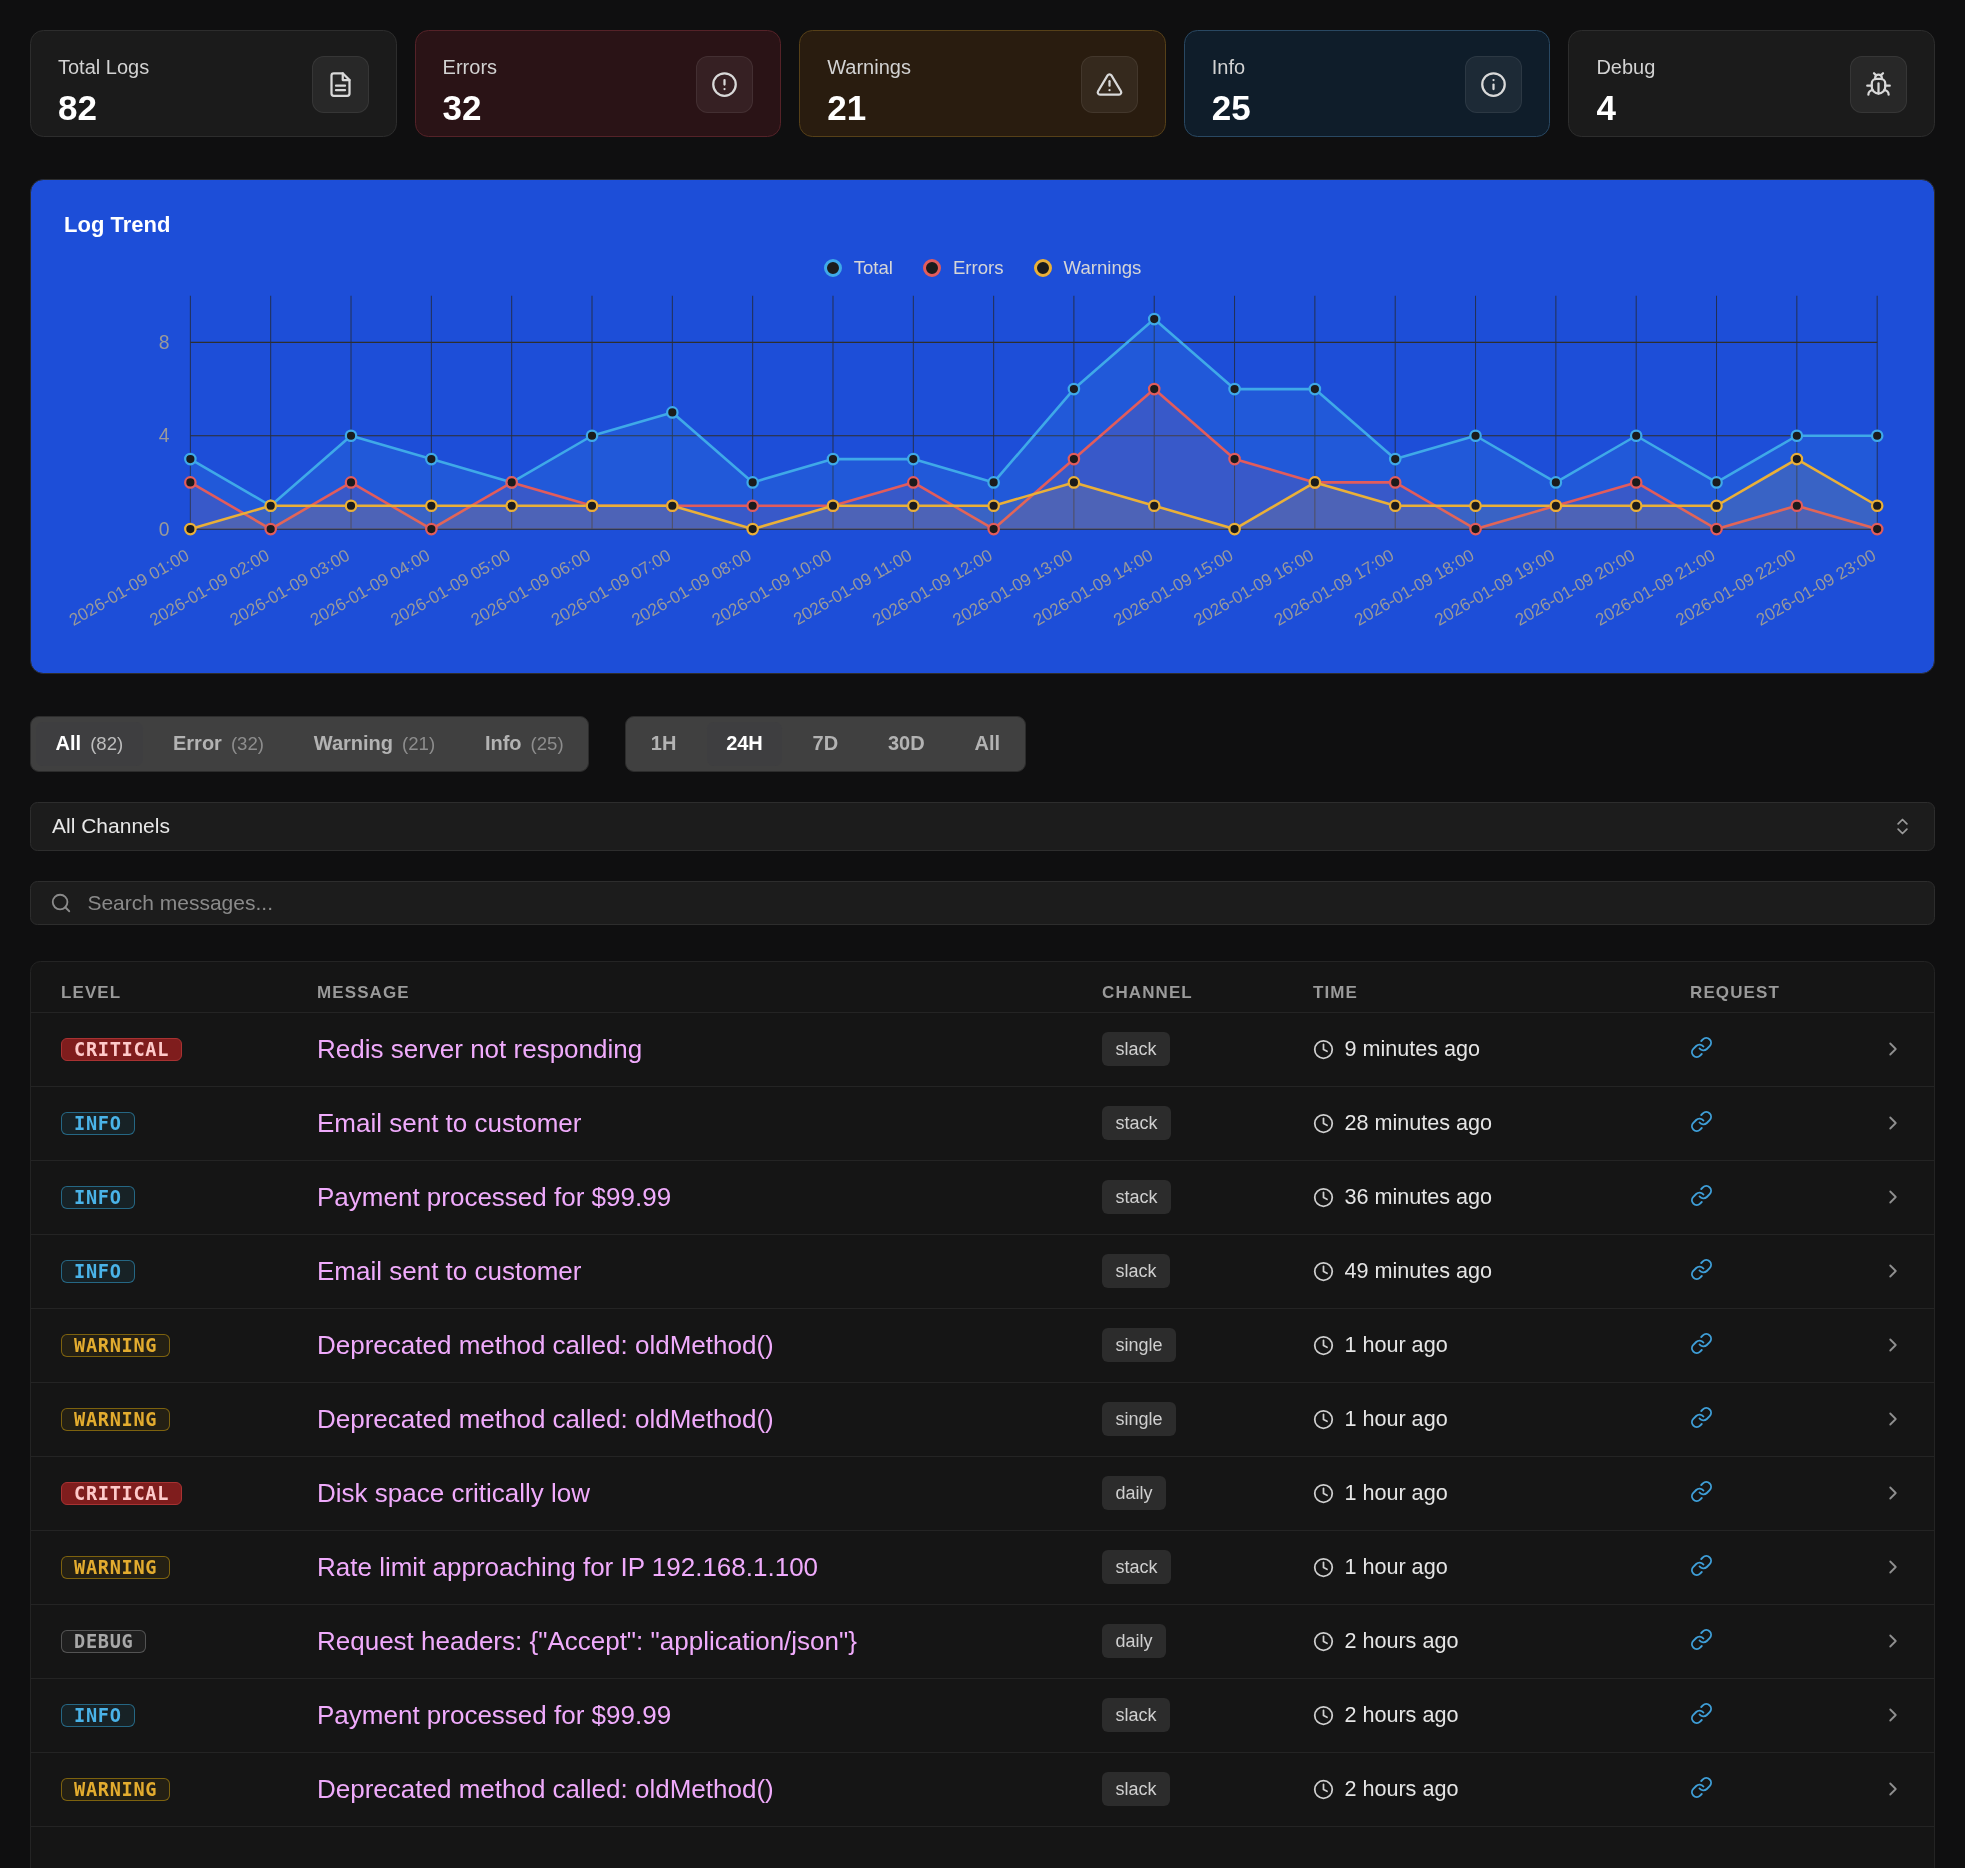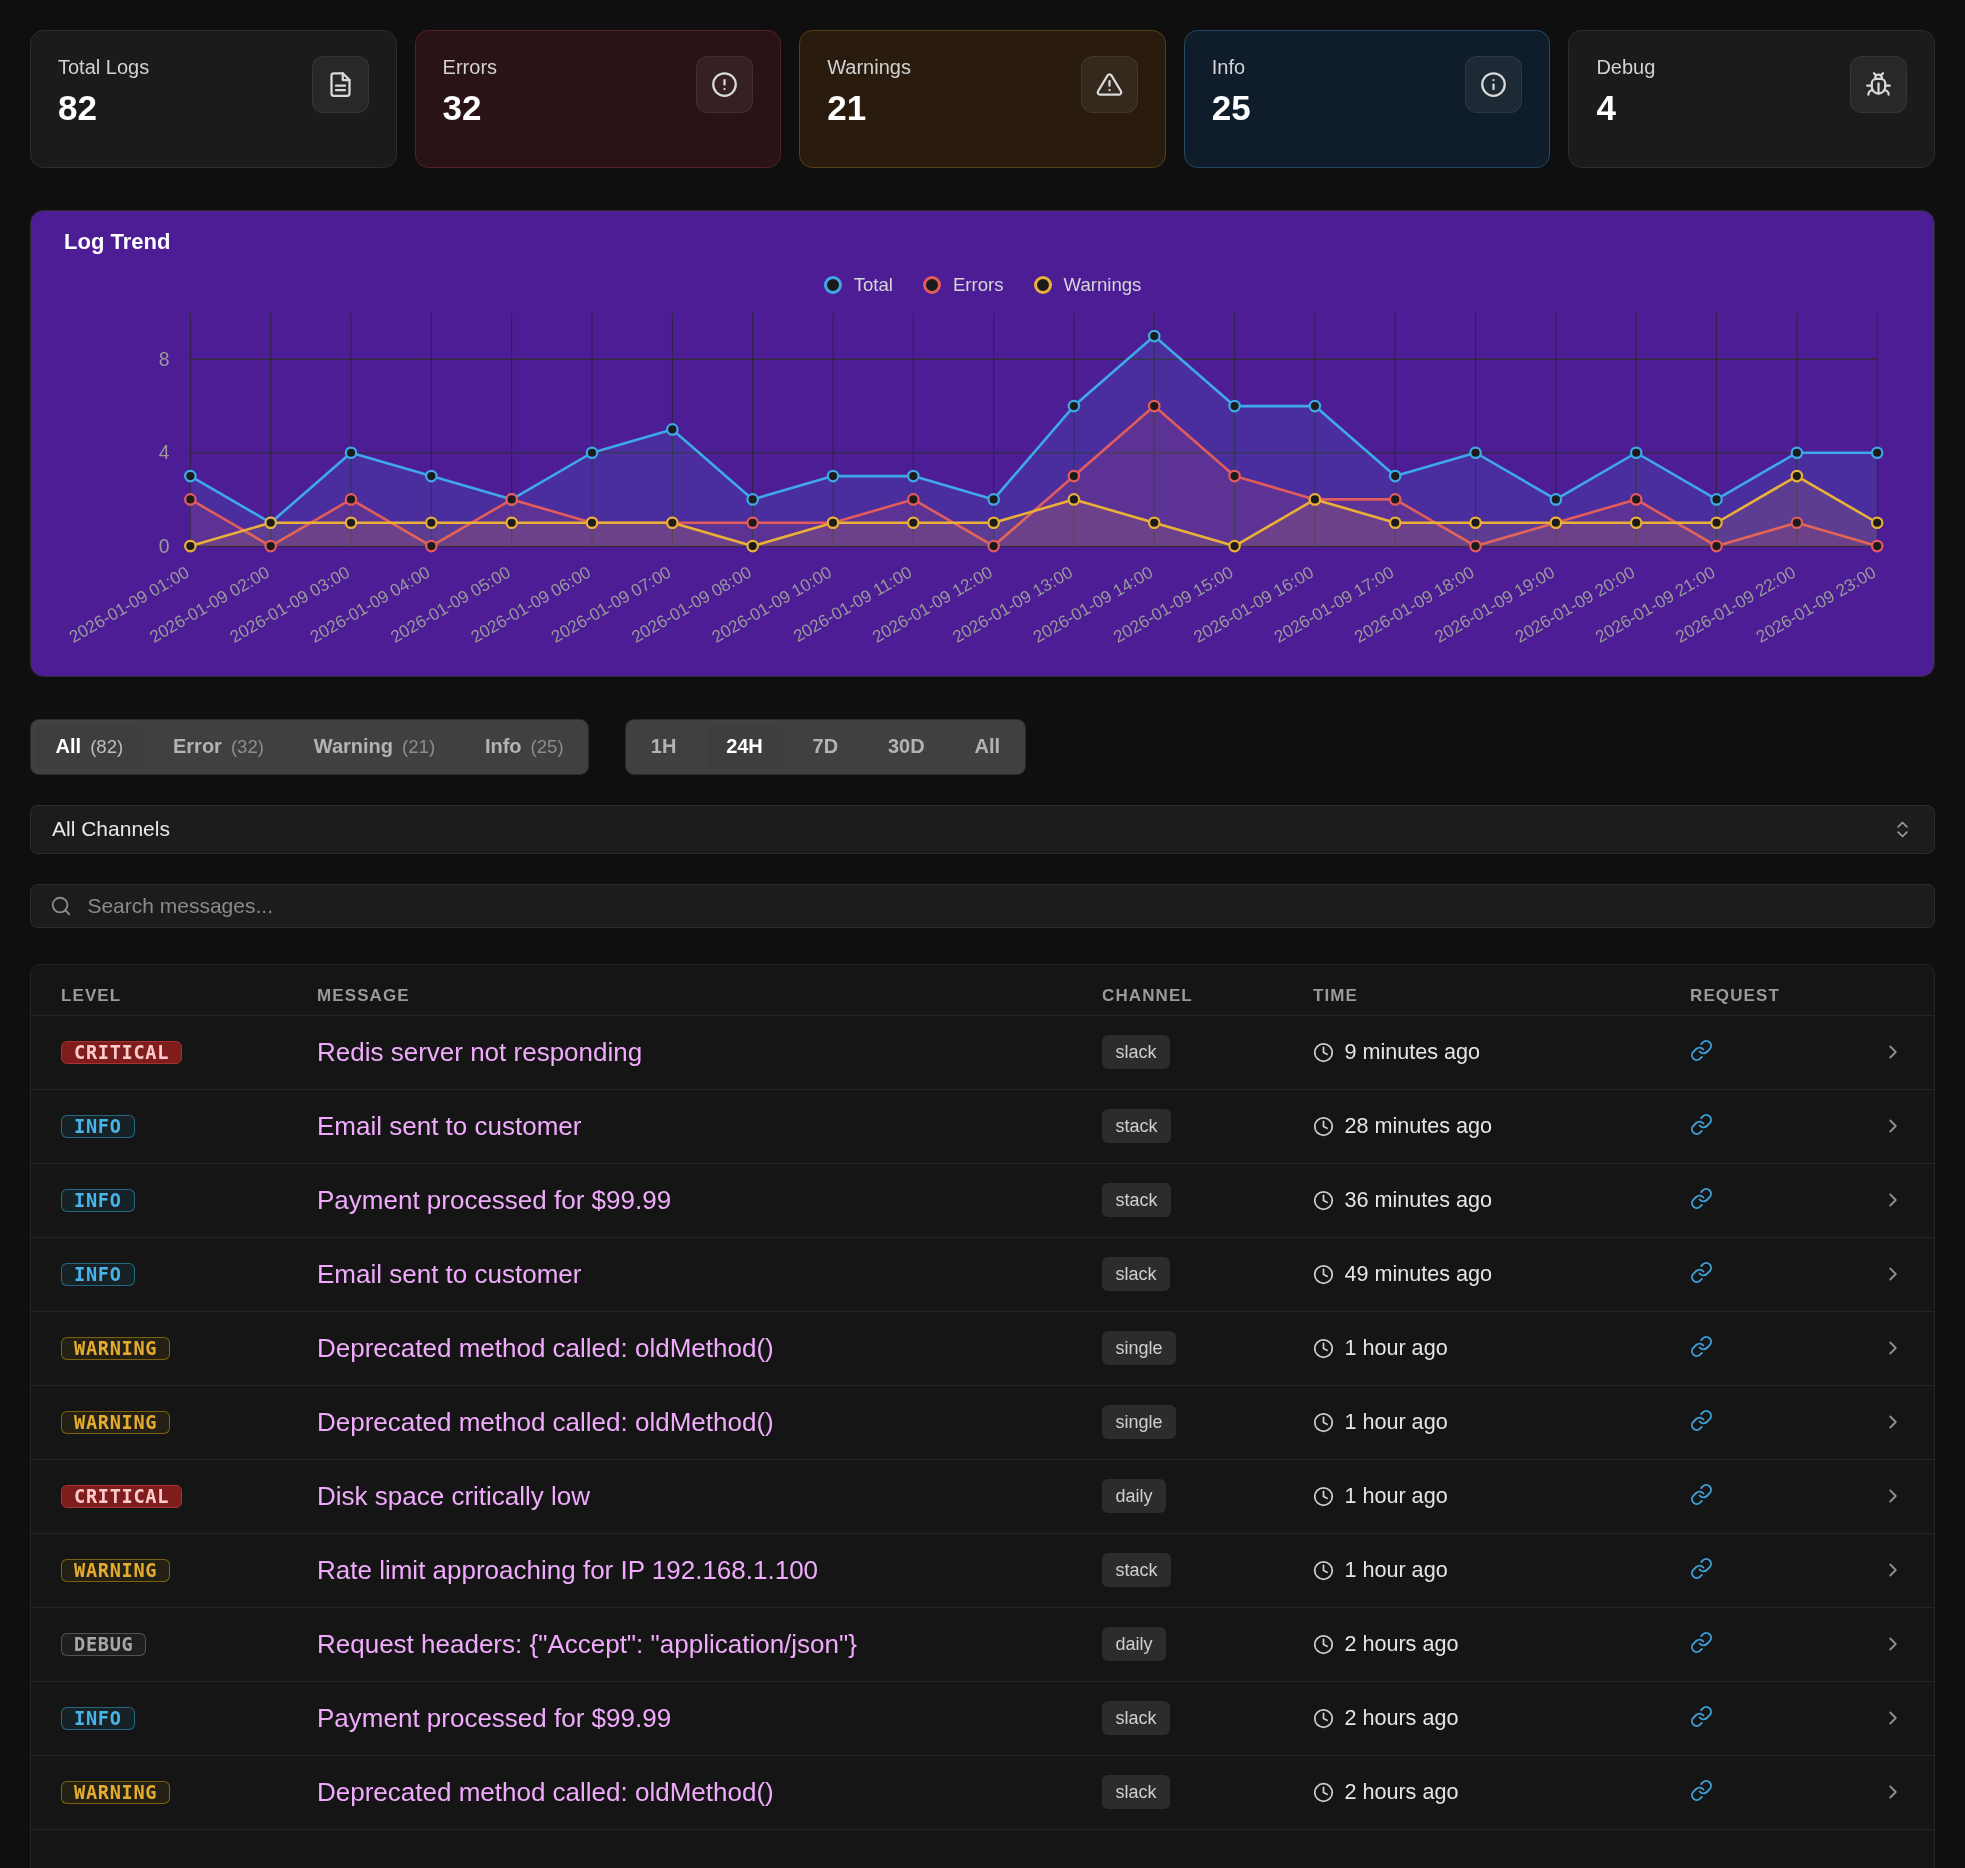--- a/index.html
+++ b/index.html
@@ -16,7 +16,7 @@
   
   .stats { display: flex; gap: 18px; }
   .card {
-    flex: 1; height: 138px; border-radius: 13.4px;
+    flex: 1; height: 107px; border-radius: 13.4px;
     background: #1b1b1b; border: 0.7px solid #2d2d2d;
     padding: 25px 27px; display: flex; justify-content: space-between; align-items: flex-start;
   }

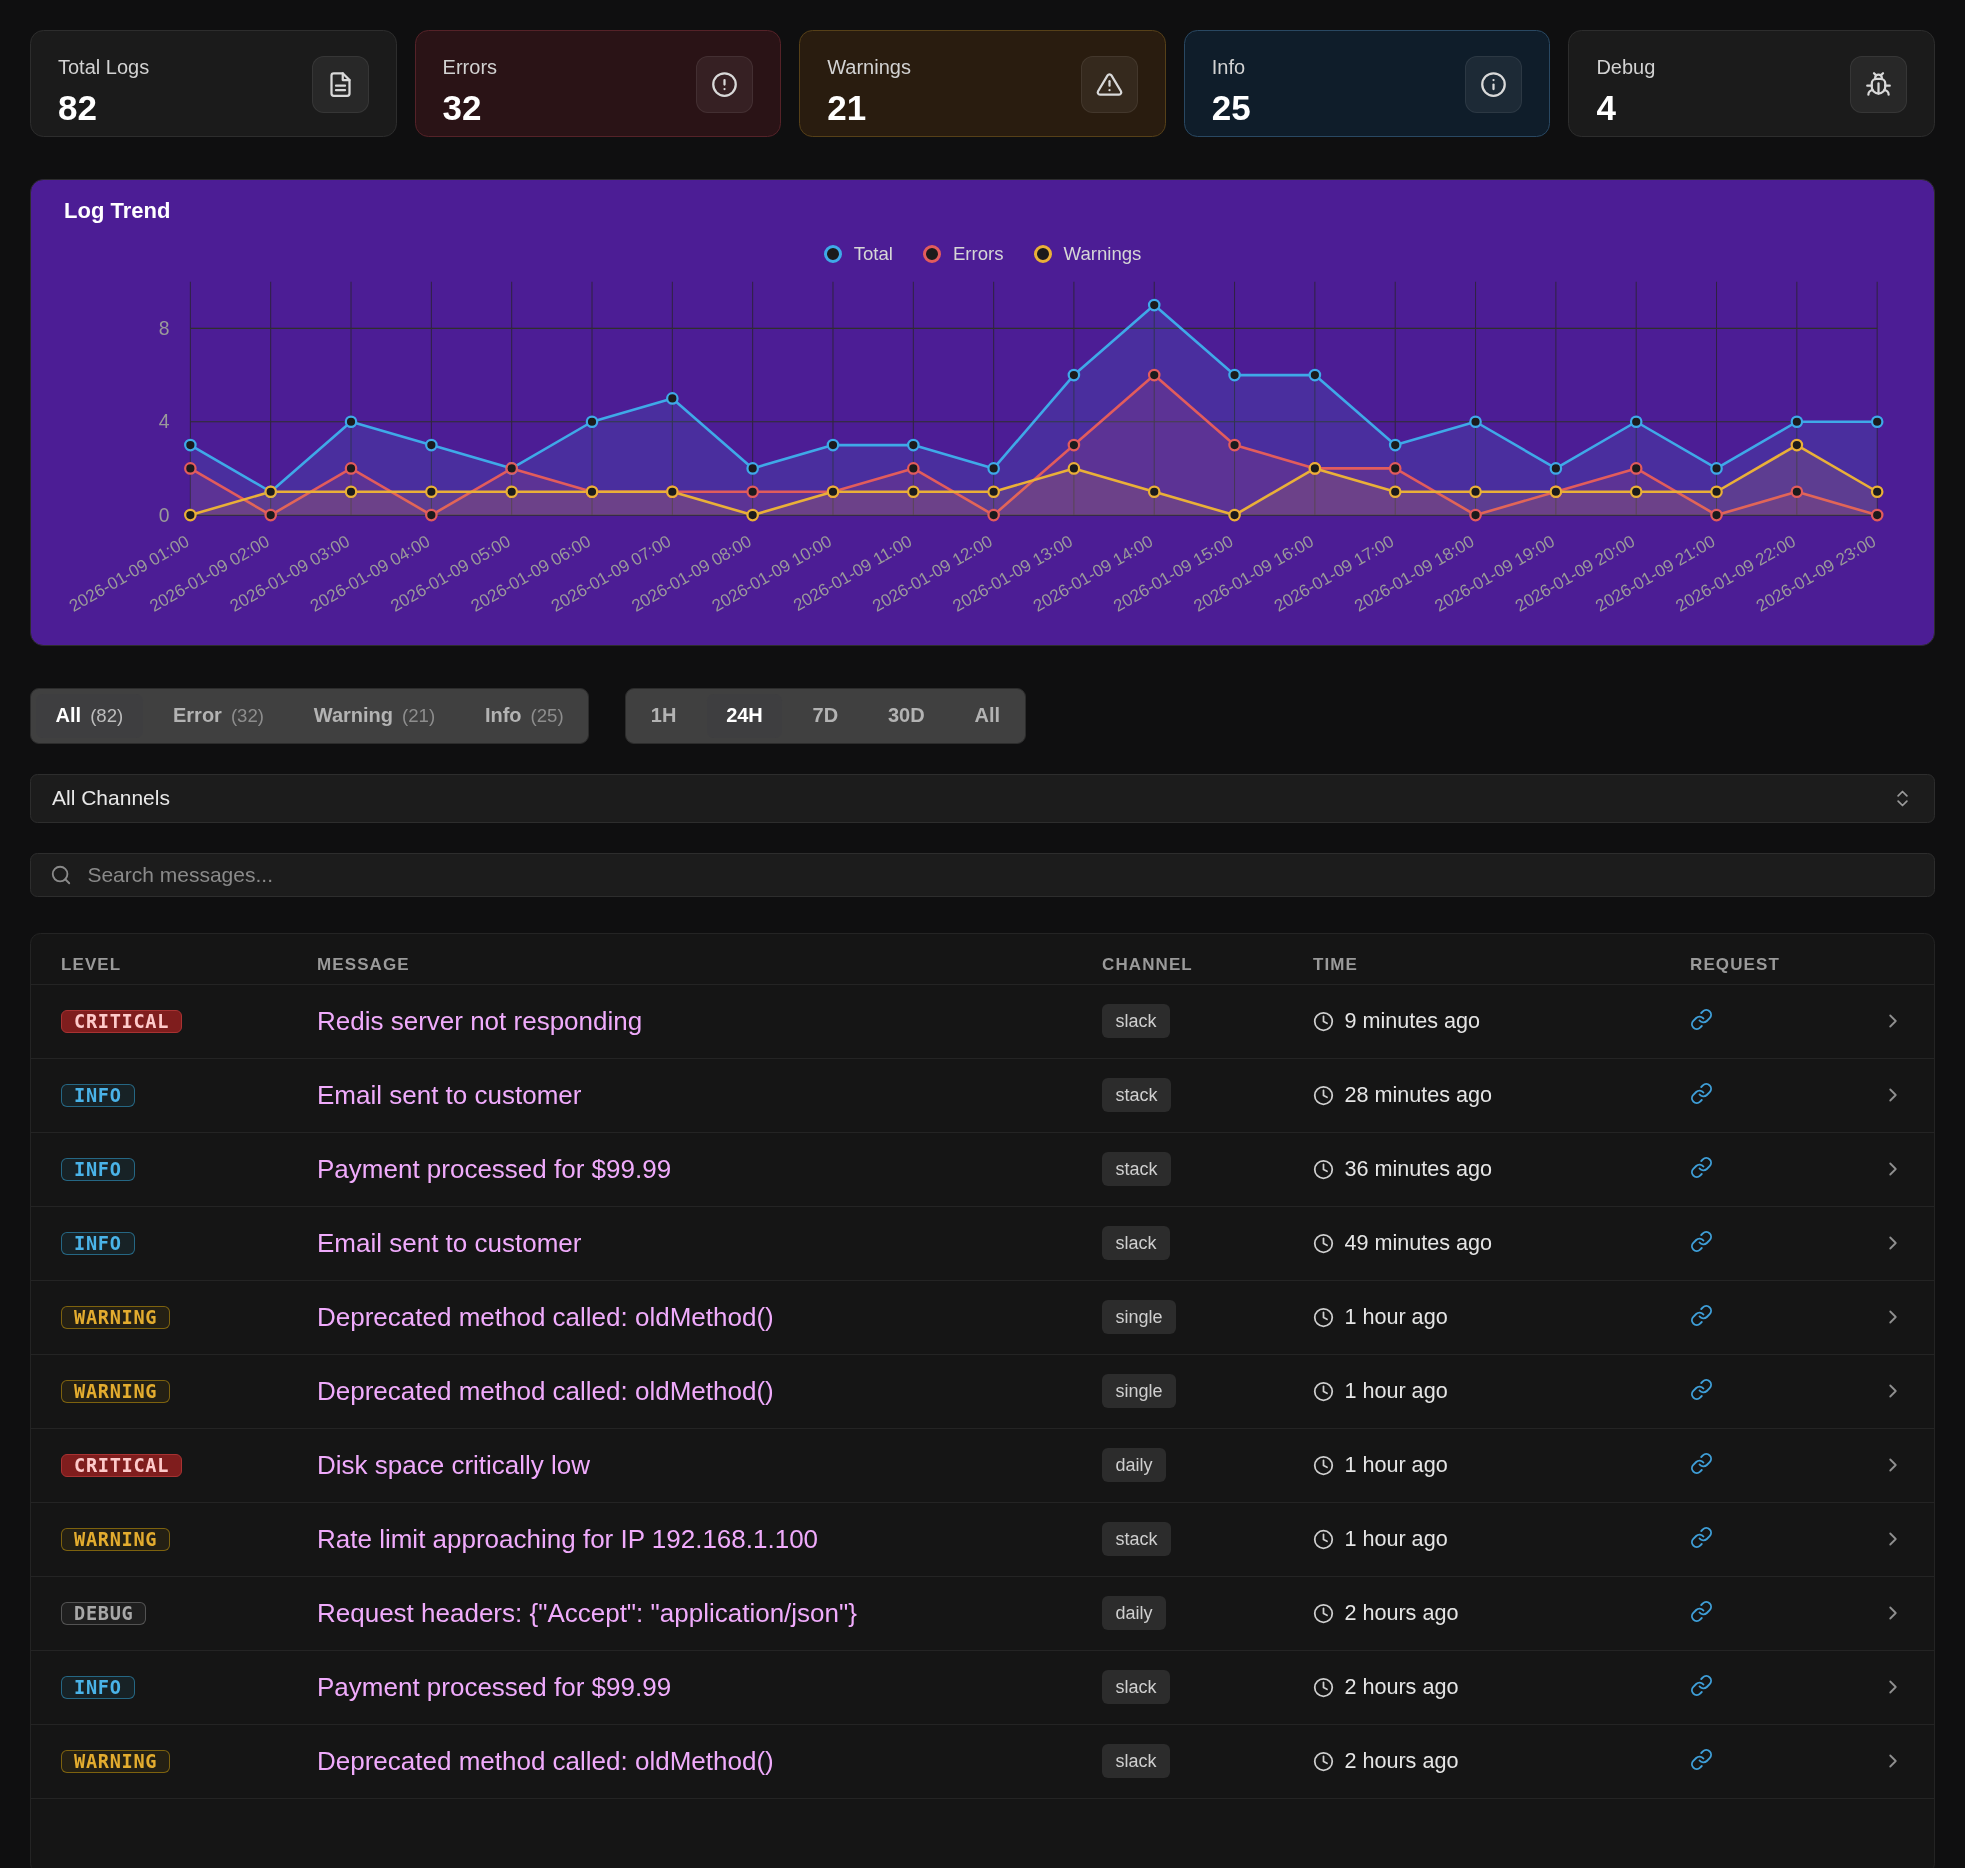--- a/index.html
+++ b/index.html
@@ -34,8 +34,8 @@
 
   
   .panel {
-    margin-top: 42px; background: #4c1d95; border: 0.7px solid #2d2d2d;
-    border-radius: 13.4px; padding: 18px 33px;
+    margin-top: 42px; background: #1d4ed8; border: 0.7px solid #2d2d2d;
+    border-radius: 13.4px; padding: 32px 33px;
   }
   .panel h2 { font-size: 22px; font-weight: 700; color: #ffffff; margin-bottom: 19.4px; }
   .legend { display: flex; justify-content: center; gap: 30px; margin-bottom: -10.4px; position: relative; z-index: 2; }

